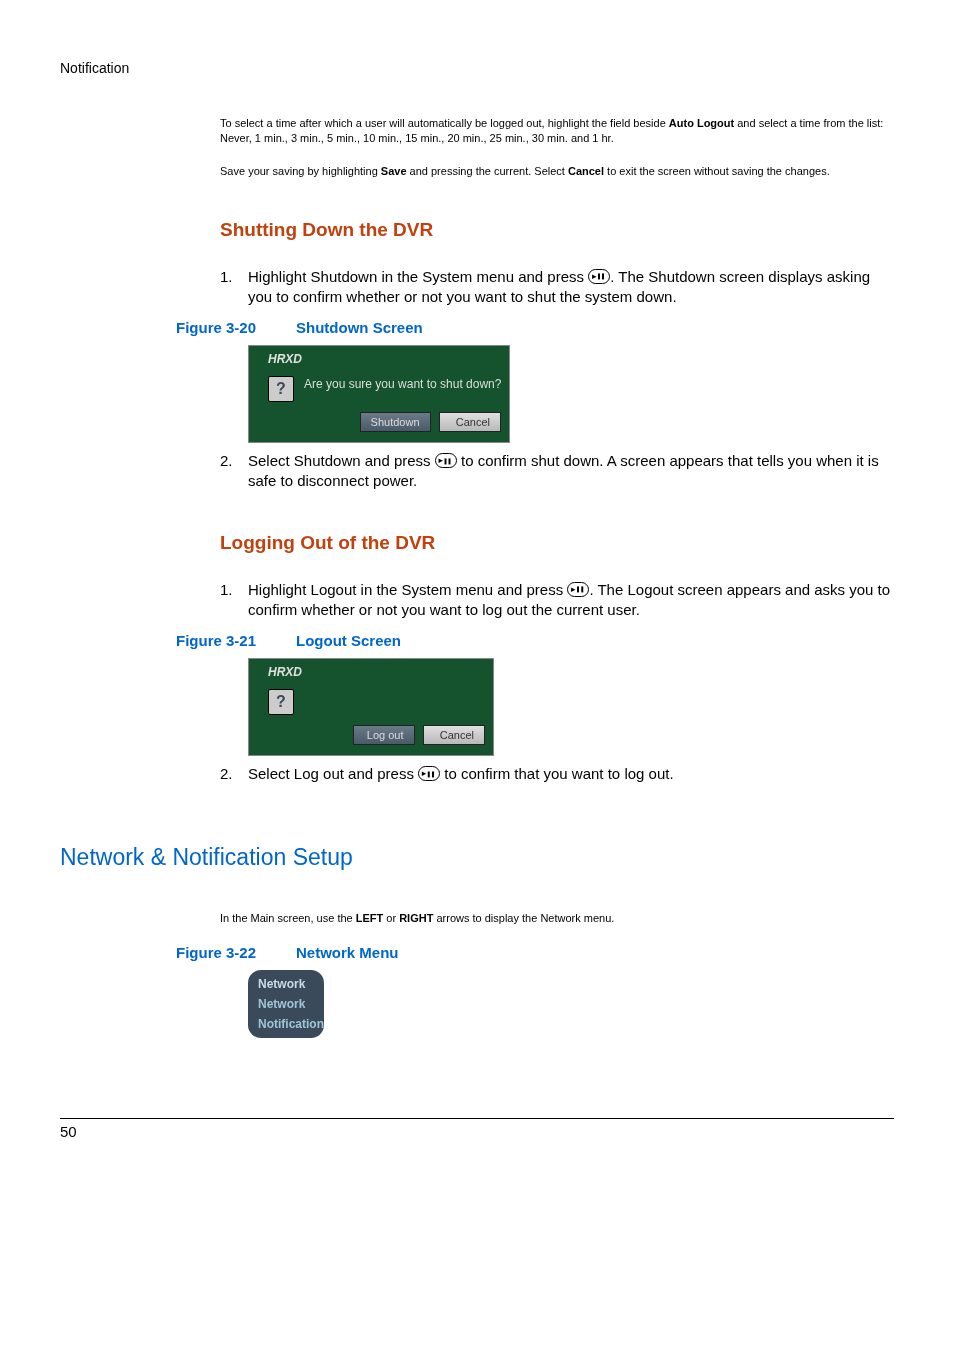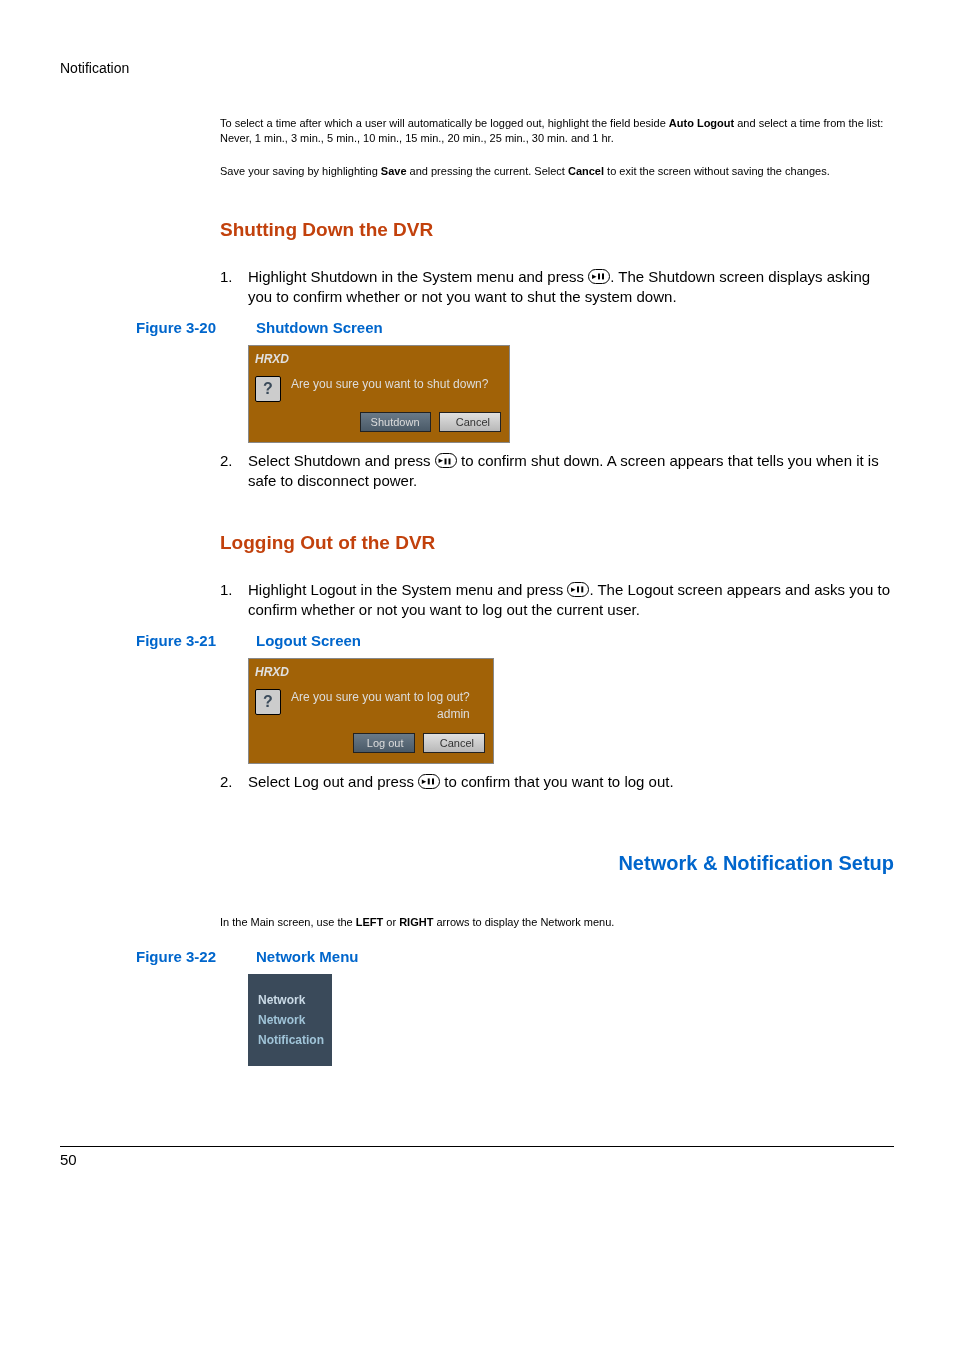--- a/index.html
+++ b/index.html
@@ -63,7 +63,7 @@
       flex: 1;
     }
     .figure-row {
-      margin-left: 76px;
+      margin-left: 116px;
       margin-bottom: 8px;
       margin-top: 8px;
     }

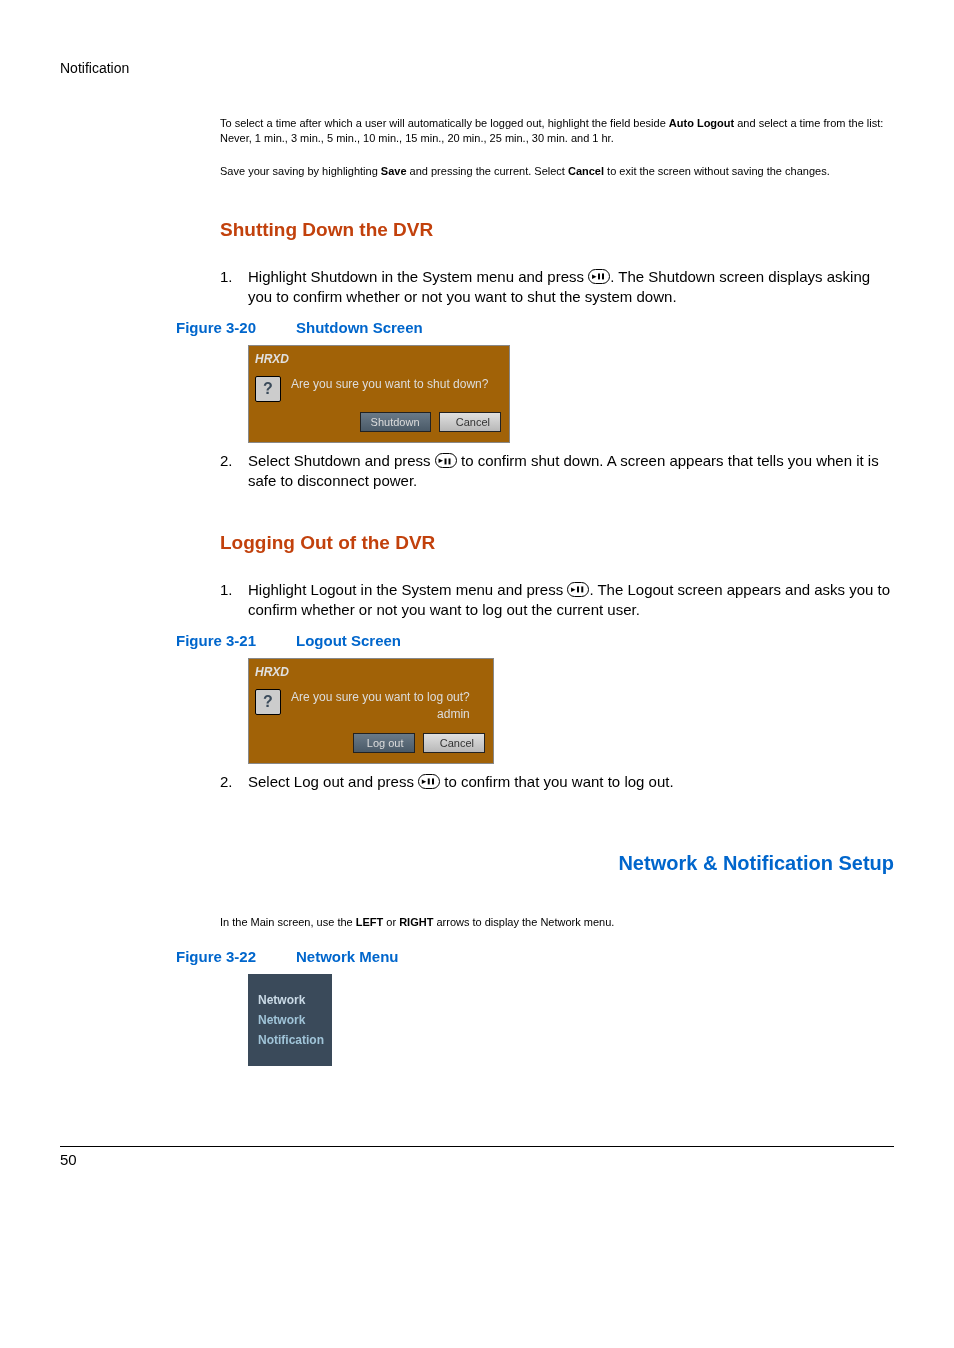--- a/index.html
+++ b/index.html
@@ -81,9 +81,9 @@
       margin-left: 188px;
       margin-bottom: 8px;
       width: 262px;
-      background: #a16207;
+      background: #14532d;
       border: 1px solid #888;
-      padding: 6px 6px 10px 6px;
+      padding: 6px 6px 10px 19px;
     }
     .dialog-title {
       color: #e0e0e0;

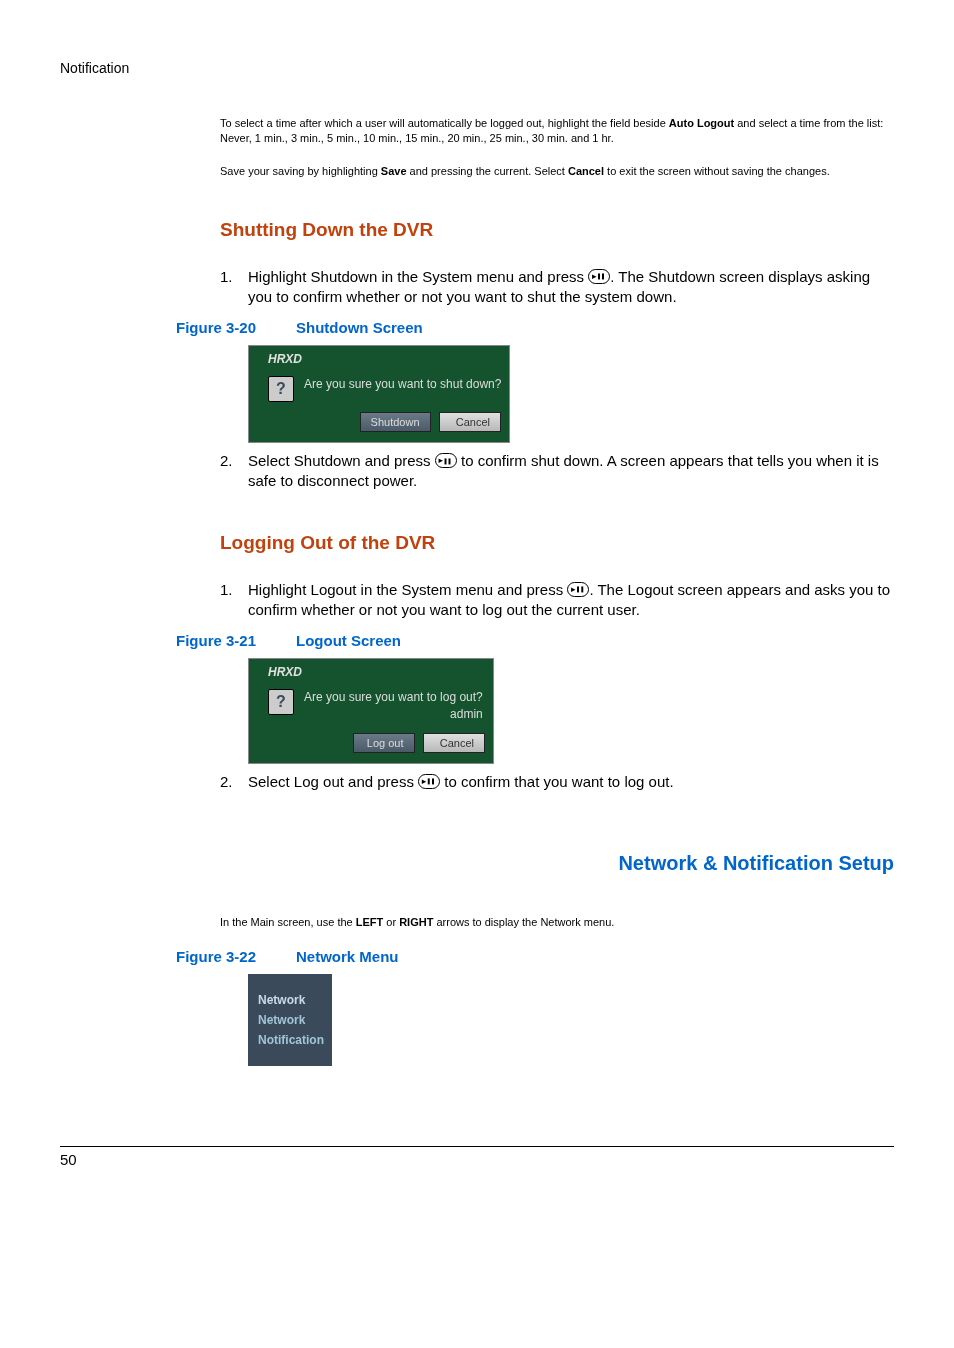--- a/index.html
+++ b/index.html
@@ -256,10 +256,6 @@
   <div class="dialog-title">HRXD</div>
   <div class="dialog-row">
     <div class="q-icon">?</div>
-    <div class="dialog-text">
-      <span>Are you sure you want to log out?</span><br>
-      <span>admin</span>
-    </div>
   </div>
   <div class="dialog-btns">
     <span class="dbtn">Log out</span>

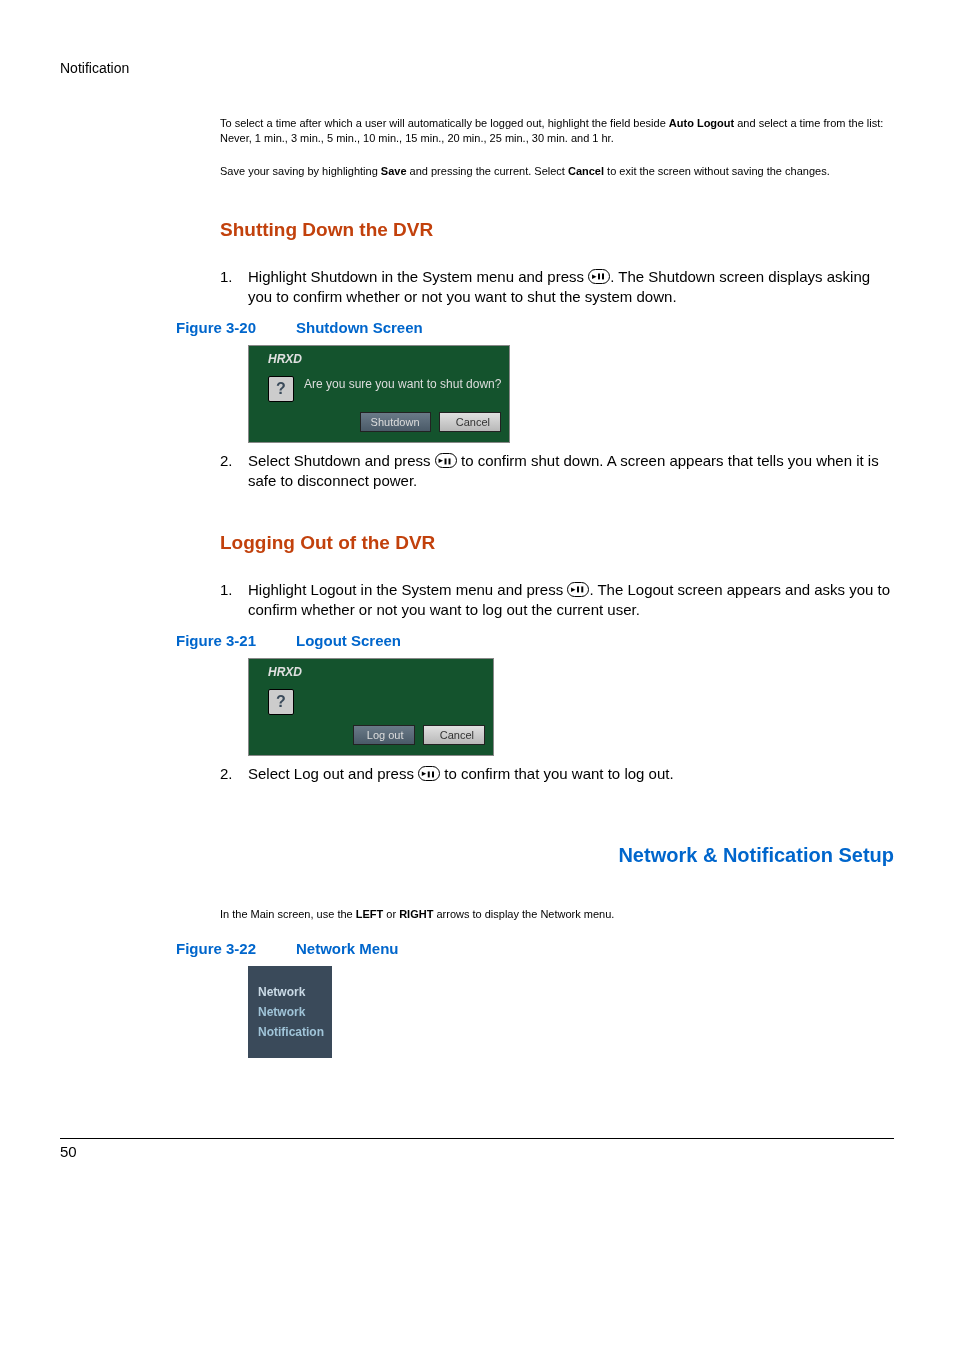--- a/index.html
+++ b/index.html
@@ -40,13 +40,12 @@
       margin-top: 40px;
     }
     .major-heading {
-      font-size: 20px;
-      font-weight: bold;
+      font-size: 23px;
+      font-weight: normal;
       color: #0066cc;
       margin-top: 60px;
       margin-bottom: 40px;
       margin-left: 0;
-      text-align: right;
     }
     .numbered-item {
       display: flex;

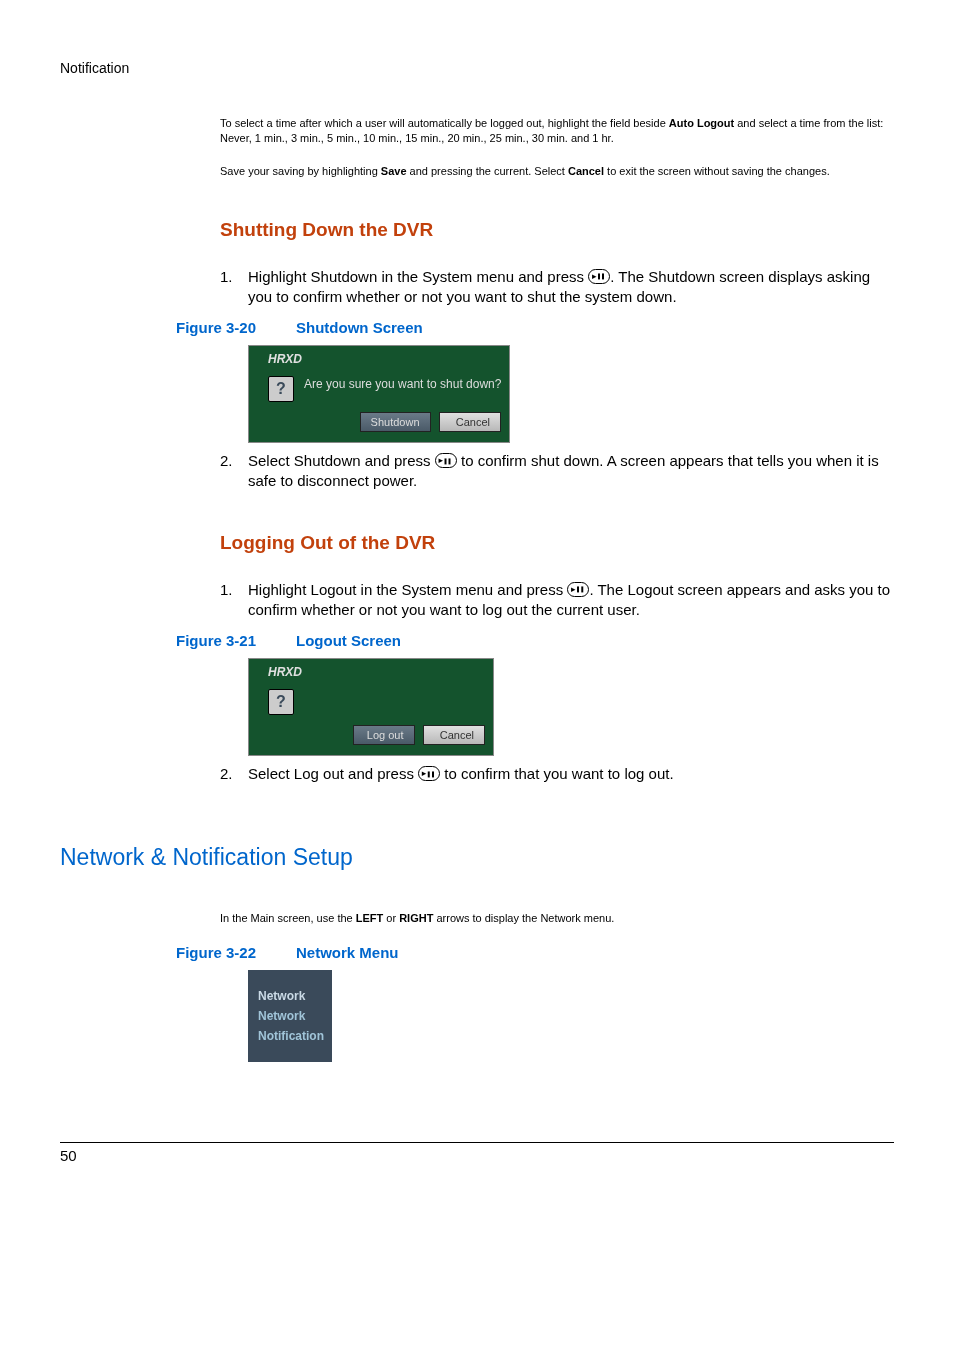--- a/index.html
+++ b/index.html
@@ -142,9 +142,10 @@
       margin-top: 6px;
     }
     .network-menu {
-      width: 84px;
+      width: 76px;
       background: #3a4a5a;
-      padding: 16px 0;
+      padding: 4px 0;
+      border-radius: 13px;
     }
     .nm-item {
       color: #a0c4d8;

